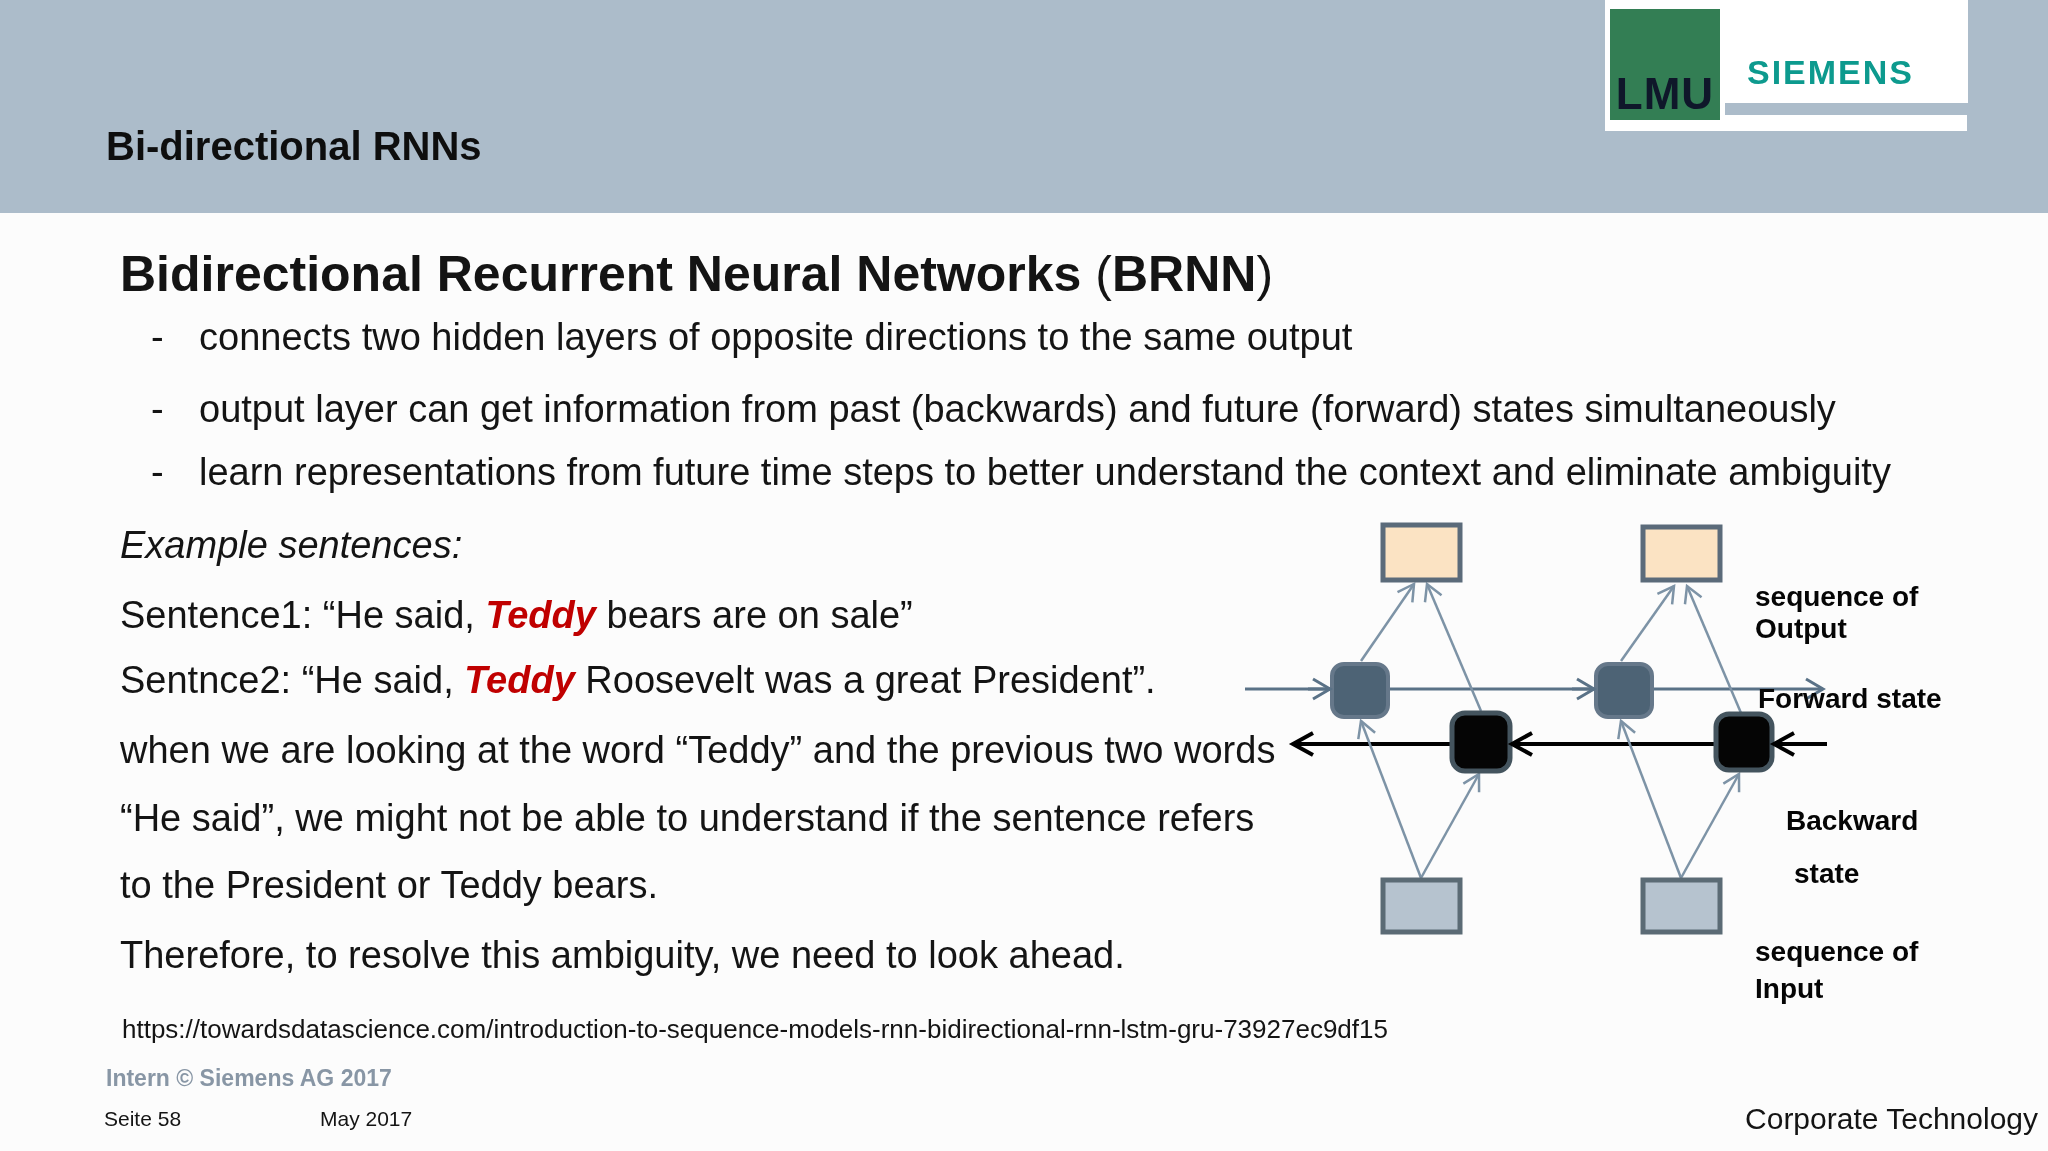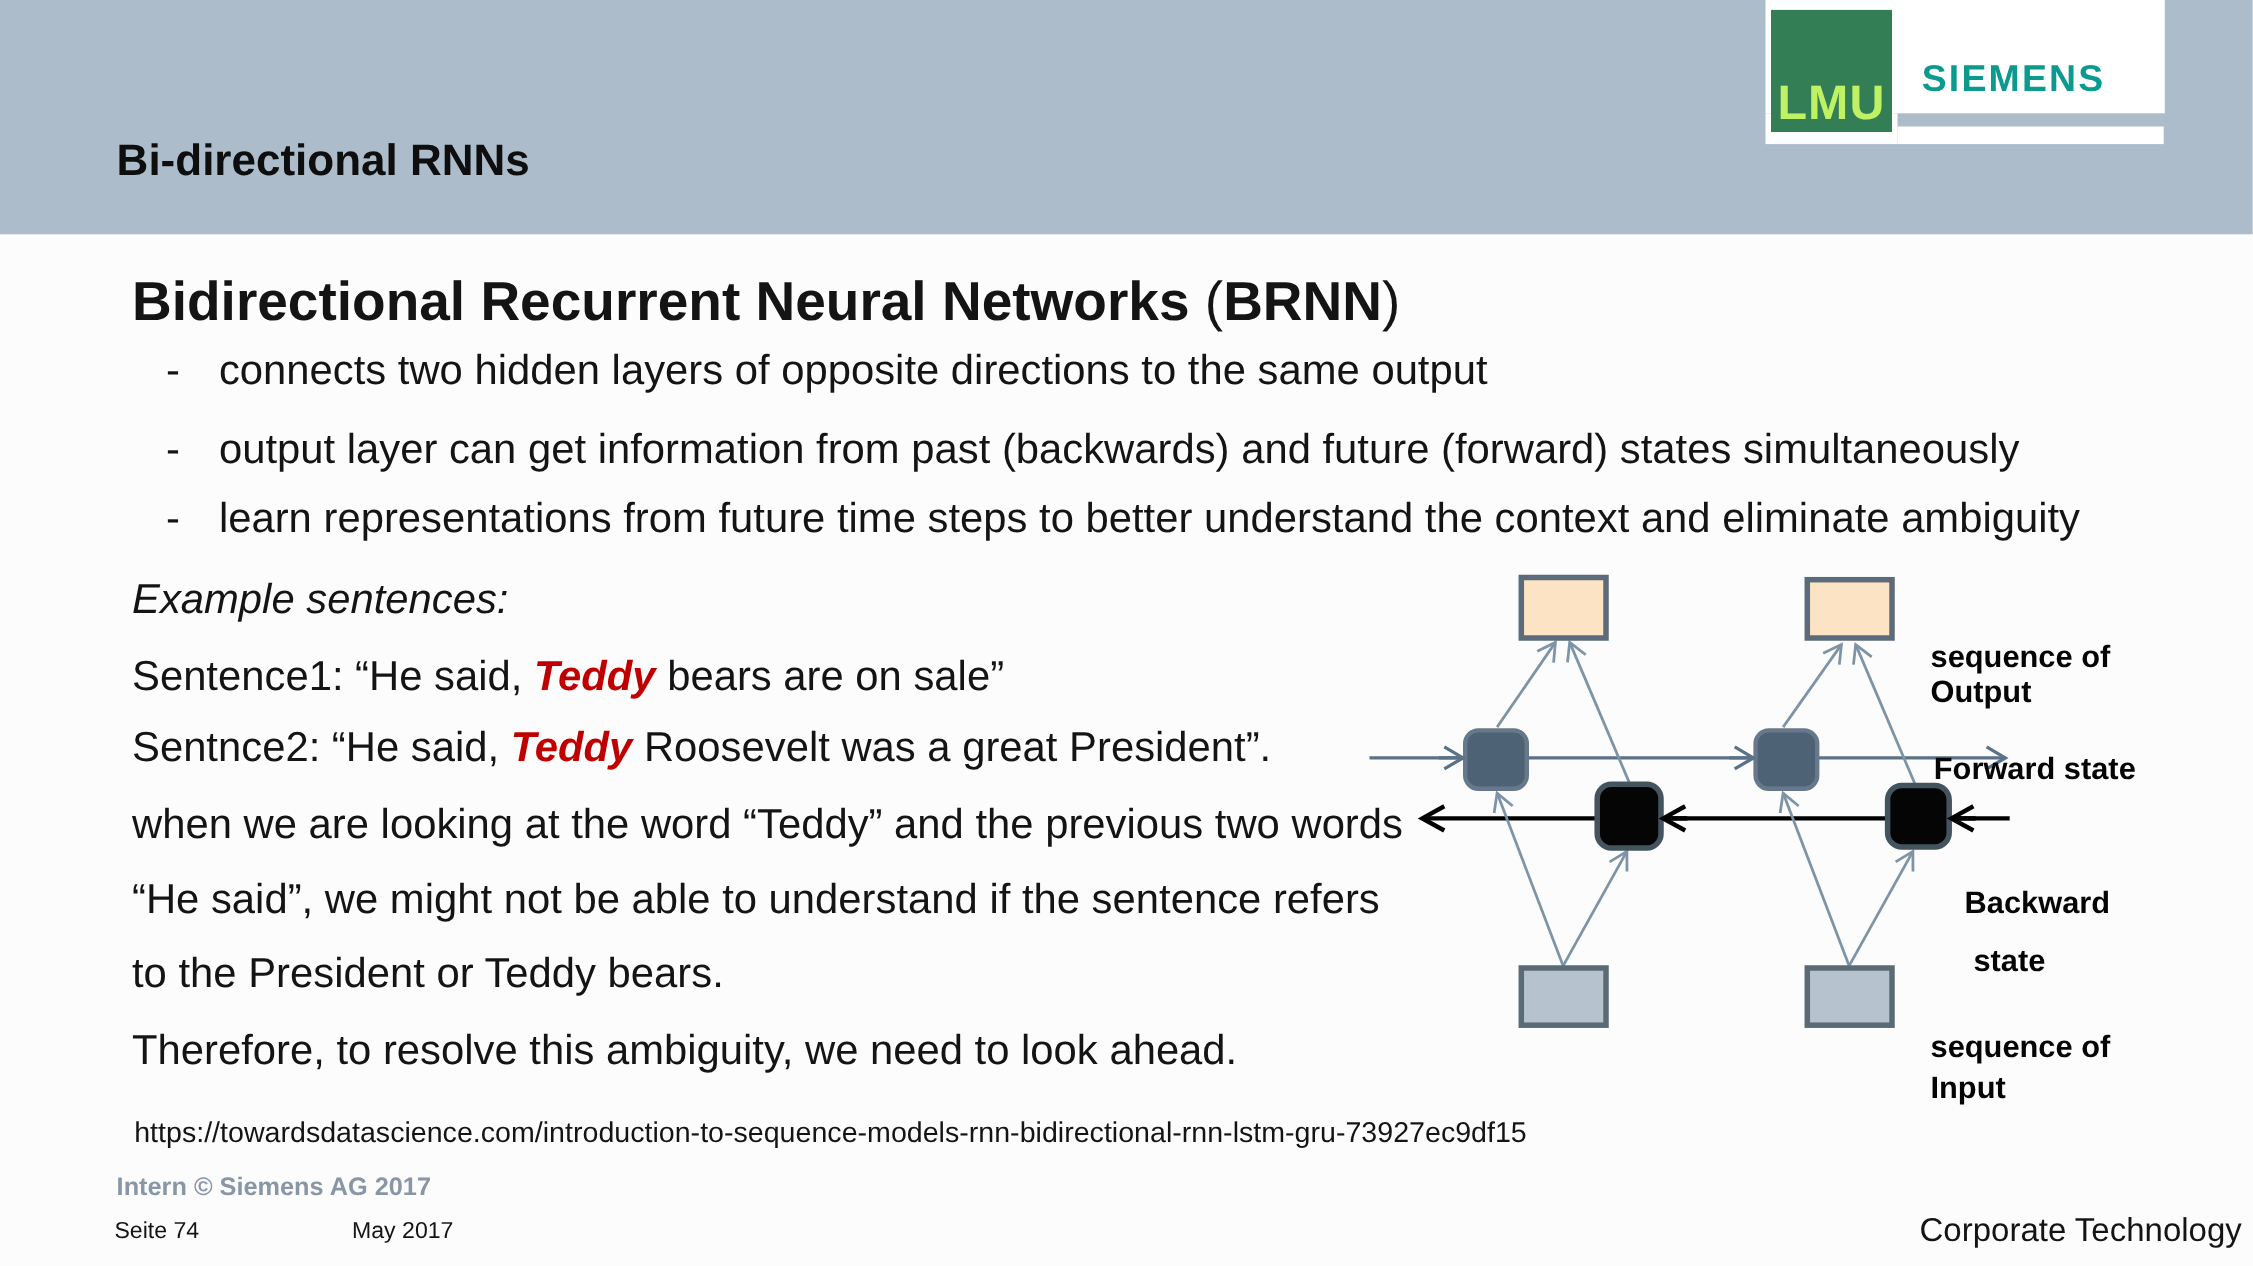--- a/index.html
+++ b/index.html
@@ -17,7 +17,7 @@
   .logo-white-ext{position:absolute;left:1605px;top:103px;width:120px;height:28px;background:#fff;}
   .logo-underline{position:absolute;left:1725px;top:115px;width:242px;height:16px;background:#fff;}
   .lmu-box{position:absolute;left:1610px;top:9px;width:110px;height:111px;background:var(--lmu-green,#337e54);}
-  .lmu-text{position:absolute;left:0;bottom:4px;width:110px;text-align:center;color:#bef264;font-weight:bold;font-size:44px;letter-spacing:1px;line-height:1;}
+  .lmu-text{position:absolute;left:0;bottom:4px;width:110px;text-align:center;color:#0f172a;font-weight:bold;font-size:44px;letter-spacing:1px;line-height:1;}
   .siemens{left:1747px;top:55px;font-size:34px;font-weight:bold;letter-spacing:2px;color:var(--siemens-teal,#0d9a8e);}
   
   .h1line{left:120px;top:249px;font-size:50px;}

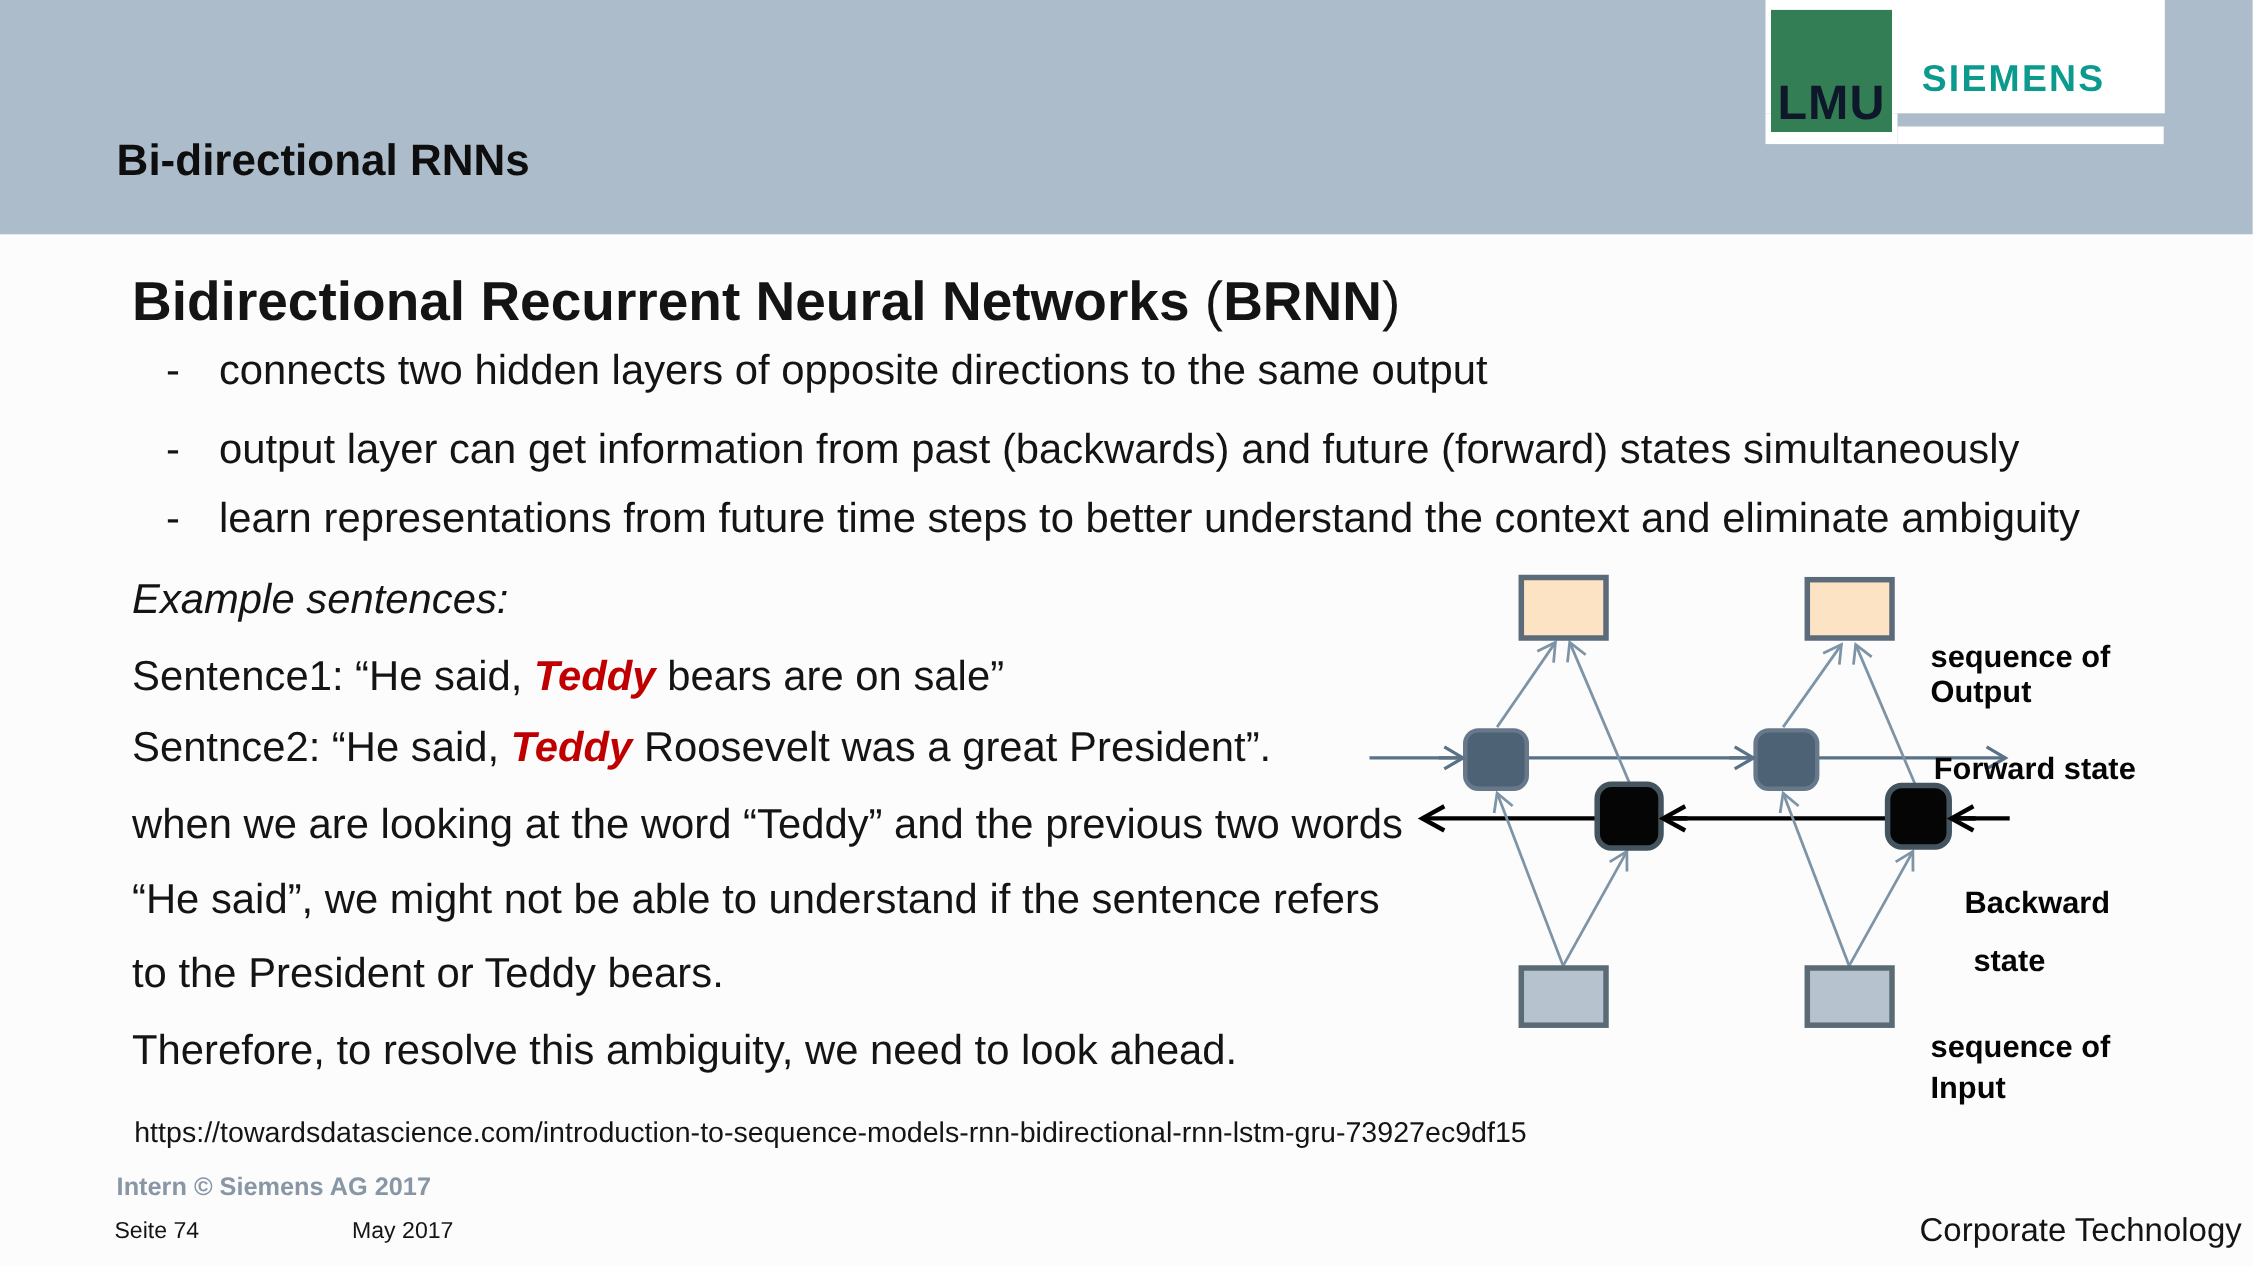--- a/index.html
+++ b/index.html
@@ -89,7 +89,7 @@
   <div class="abs url">https://towardsdatascience.com/introduction-to-sequence-models-rnn-bidirectional-rnn-lstm-gru-73927ec9df15</div>
 
   <div class="abs intern">Intern © Siemens AG 2017</div>
-  <div class="abs seite">Seite 74</div>
+  <div class="abs seite">Seite 58</div>
   <div class="abs maydate">May 2017</div>
   <div class="abs corporate">Corporate Technology</div>
 

